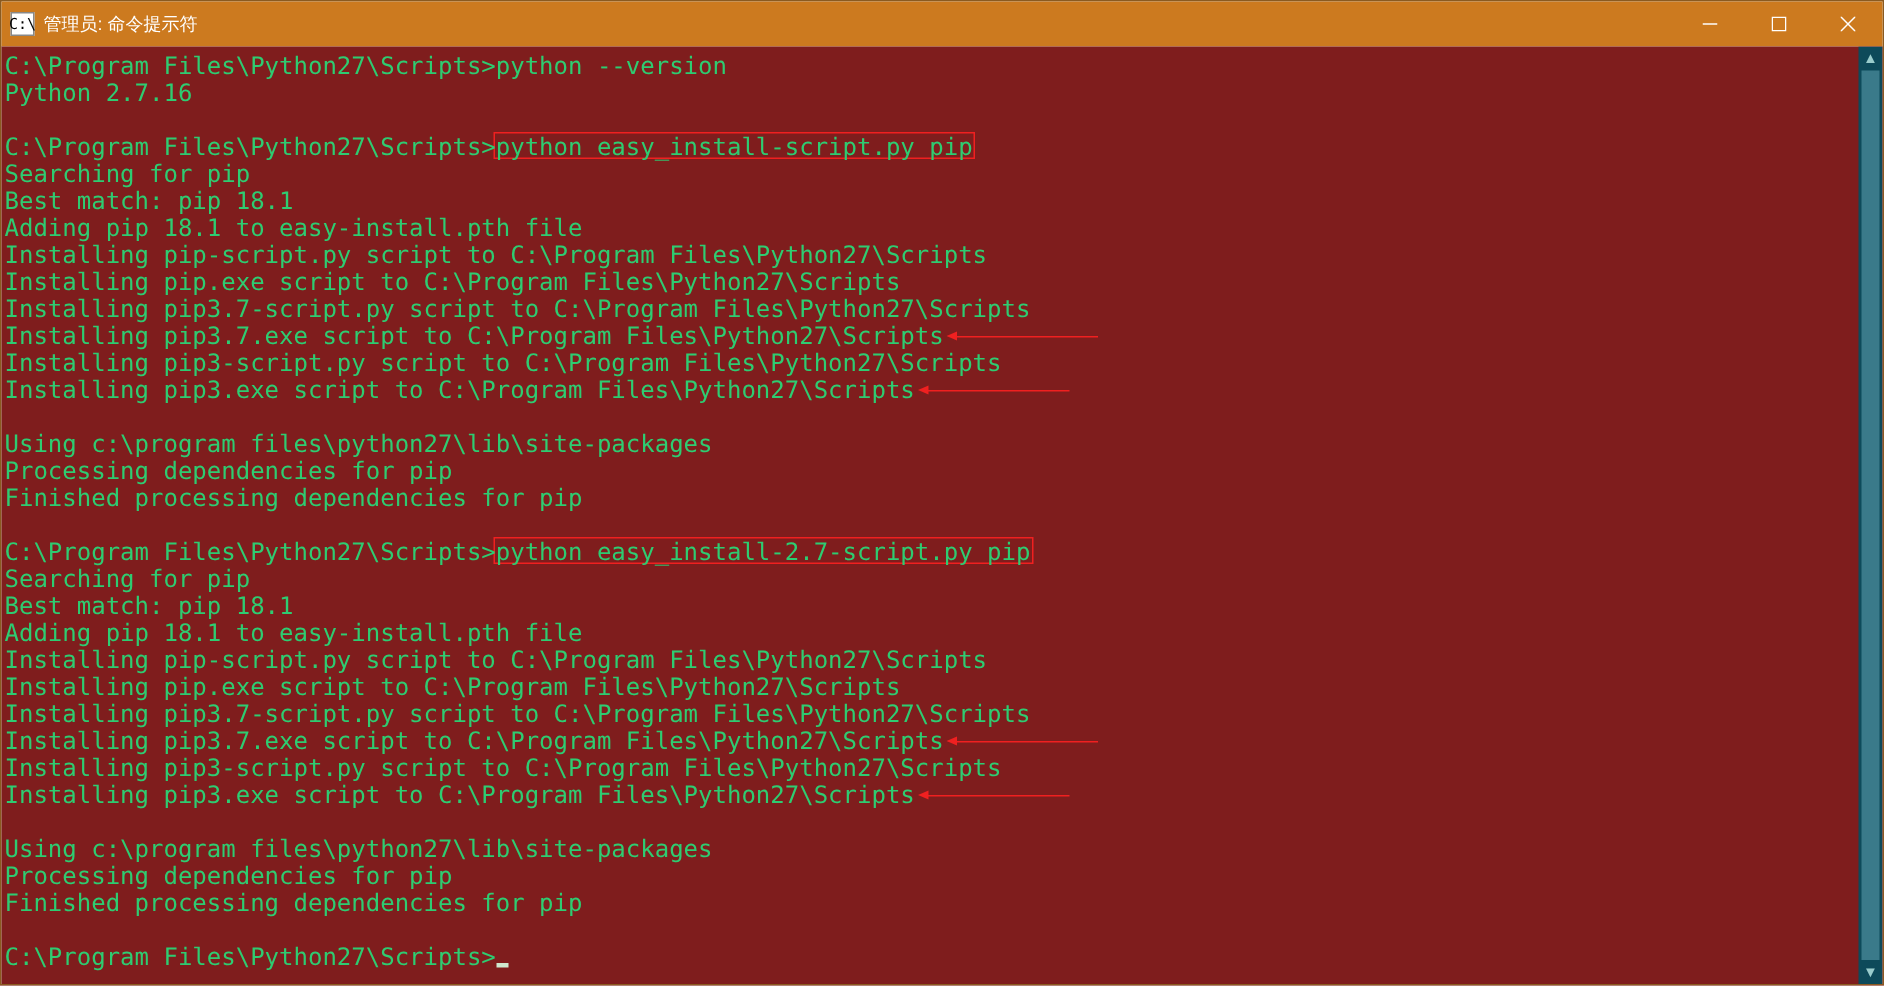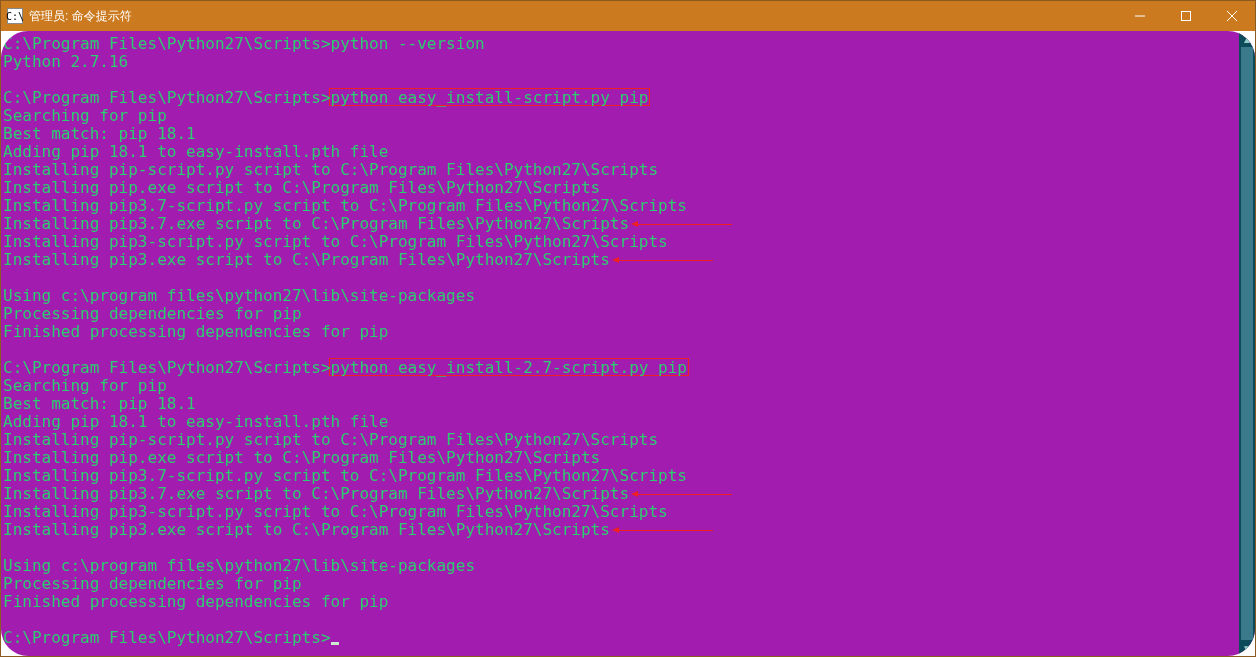--- a/index.html
+++ b/index.html
@@ -35,11 +35,10 @@
   .win-btn svg { display: block; }
   .terminal {
     flex: 1 1 auto;
-    background: #a21caf;
+    background: #7f1d1d;
     padding: 4px 2px 2px 2px;
     overflow: hidden;
     position: relative;
-    border-radius: 27px;
   }
   .terminal pre {
     font-family: "NSimSun", "SimSun", "Consolas", monospace;

